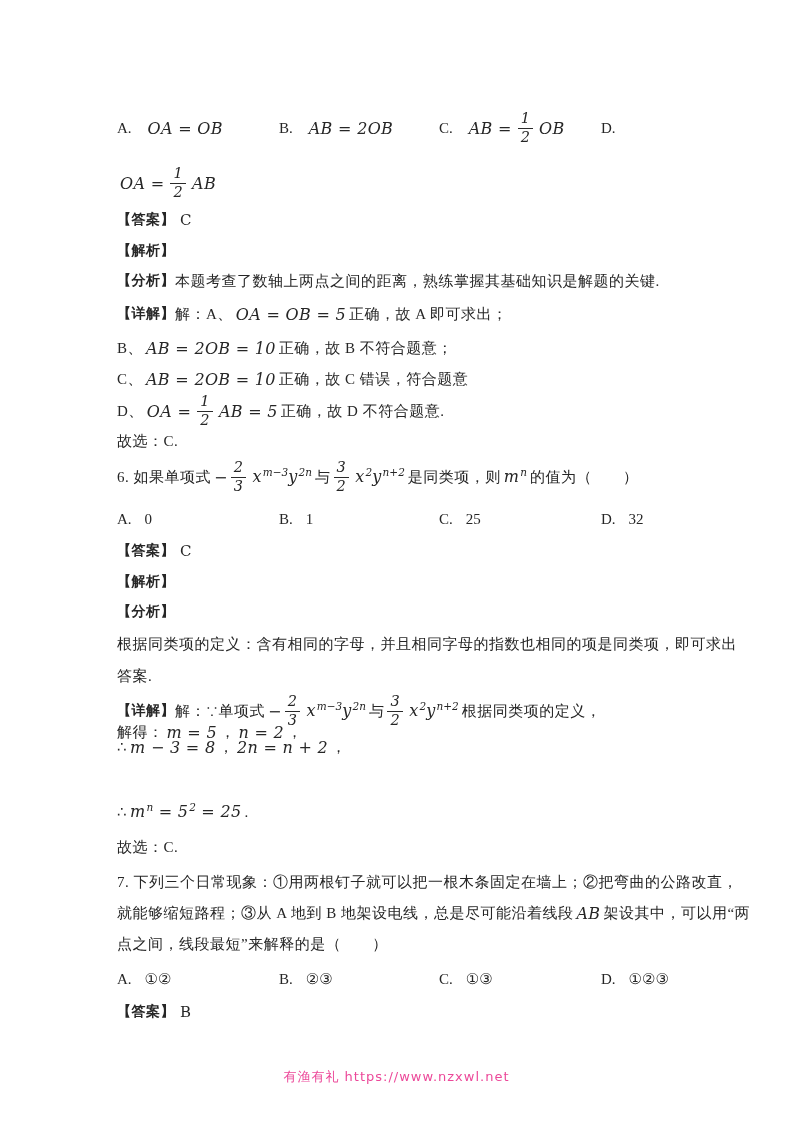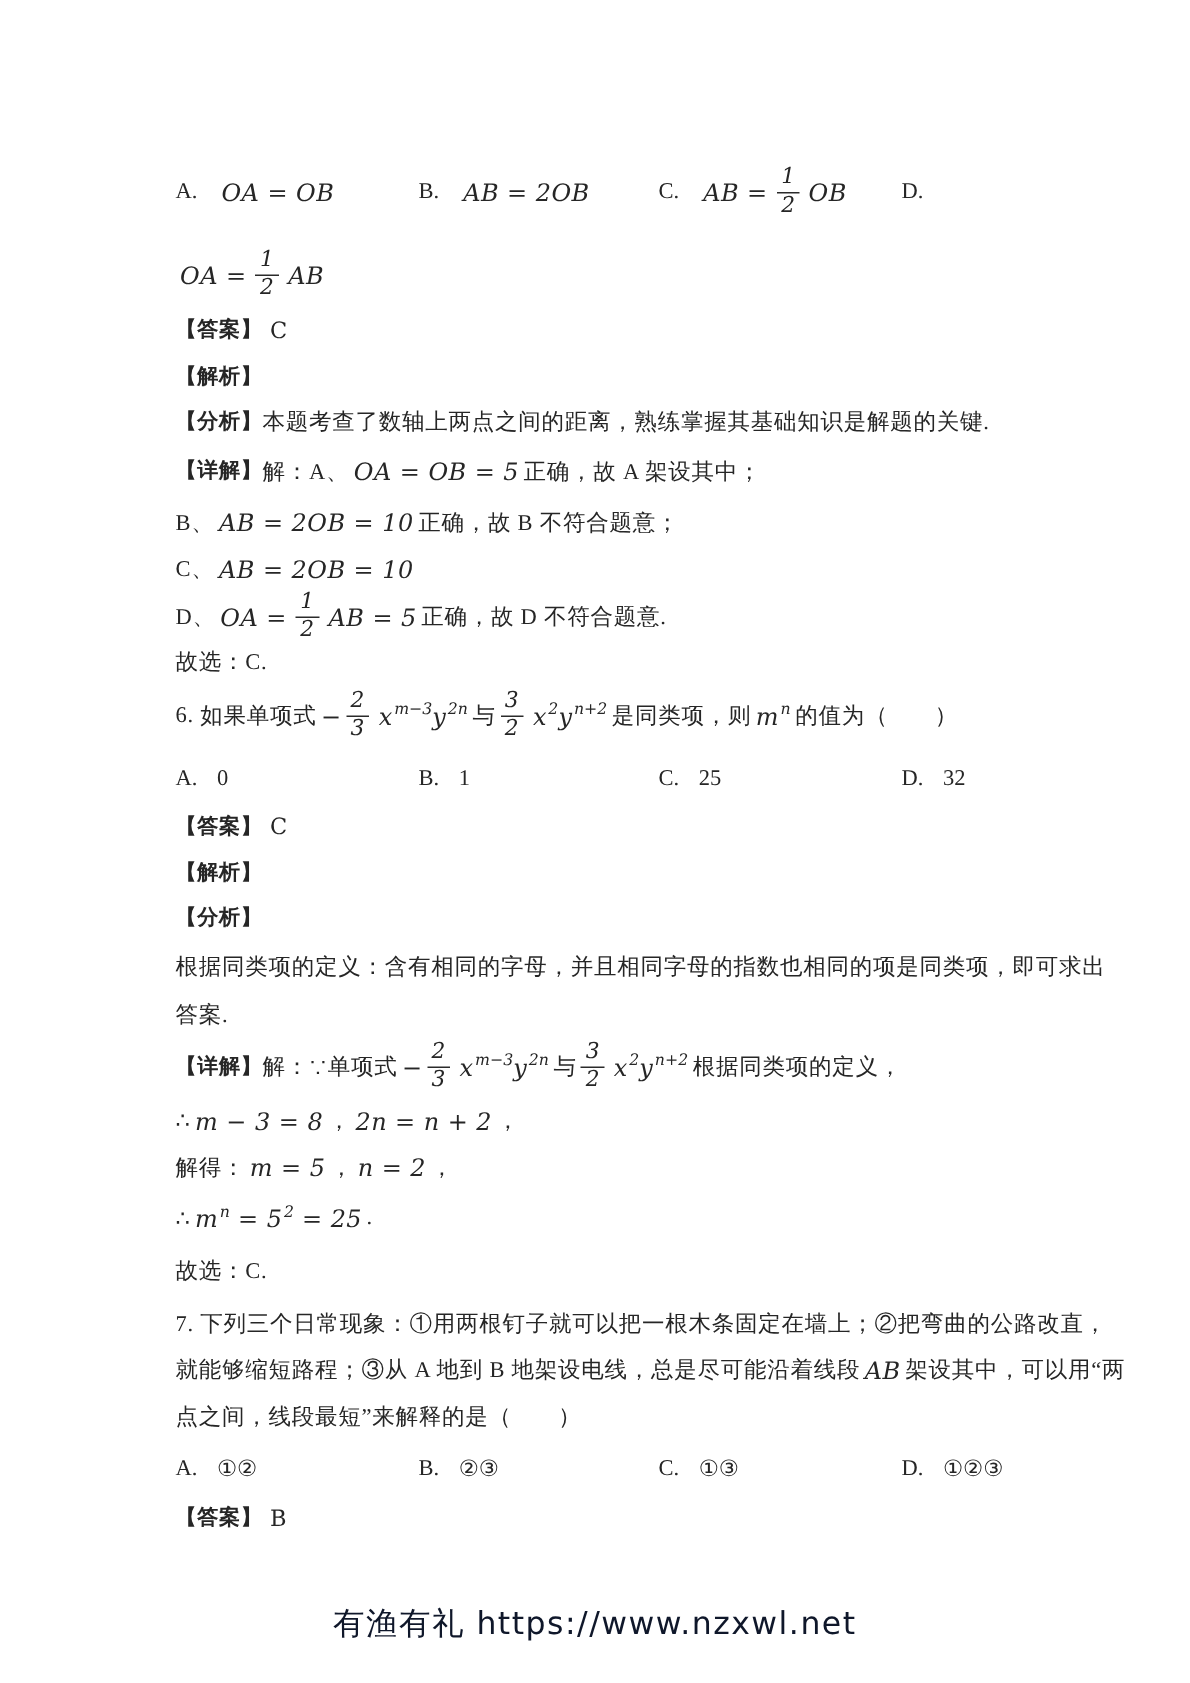--- a/index.html
+++ b/index.html
@@ -104,7 +104,7 @@
     <span class="lbl">【详解】</span>
     <span class="cn">解：A、</span>
     <span class="m">OA = OB = 5</span>
-    <span class="cn">正确，故 A 架设其中；</span>
+    <span class="cn">正确，故 A 即可求出；</span>
   </div>
 
   <div class="line" style="top:337px">

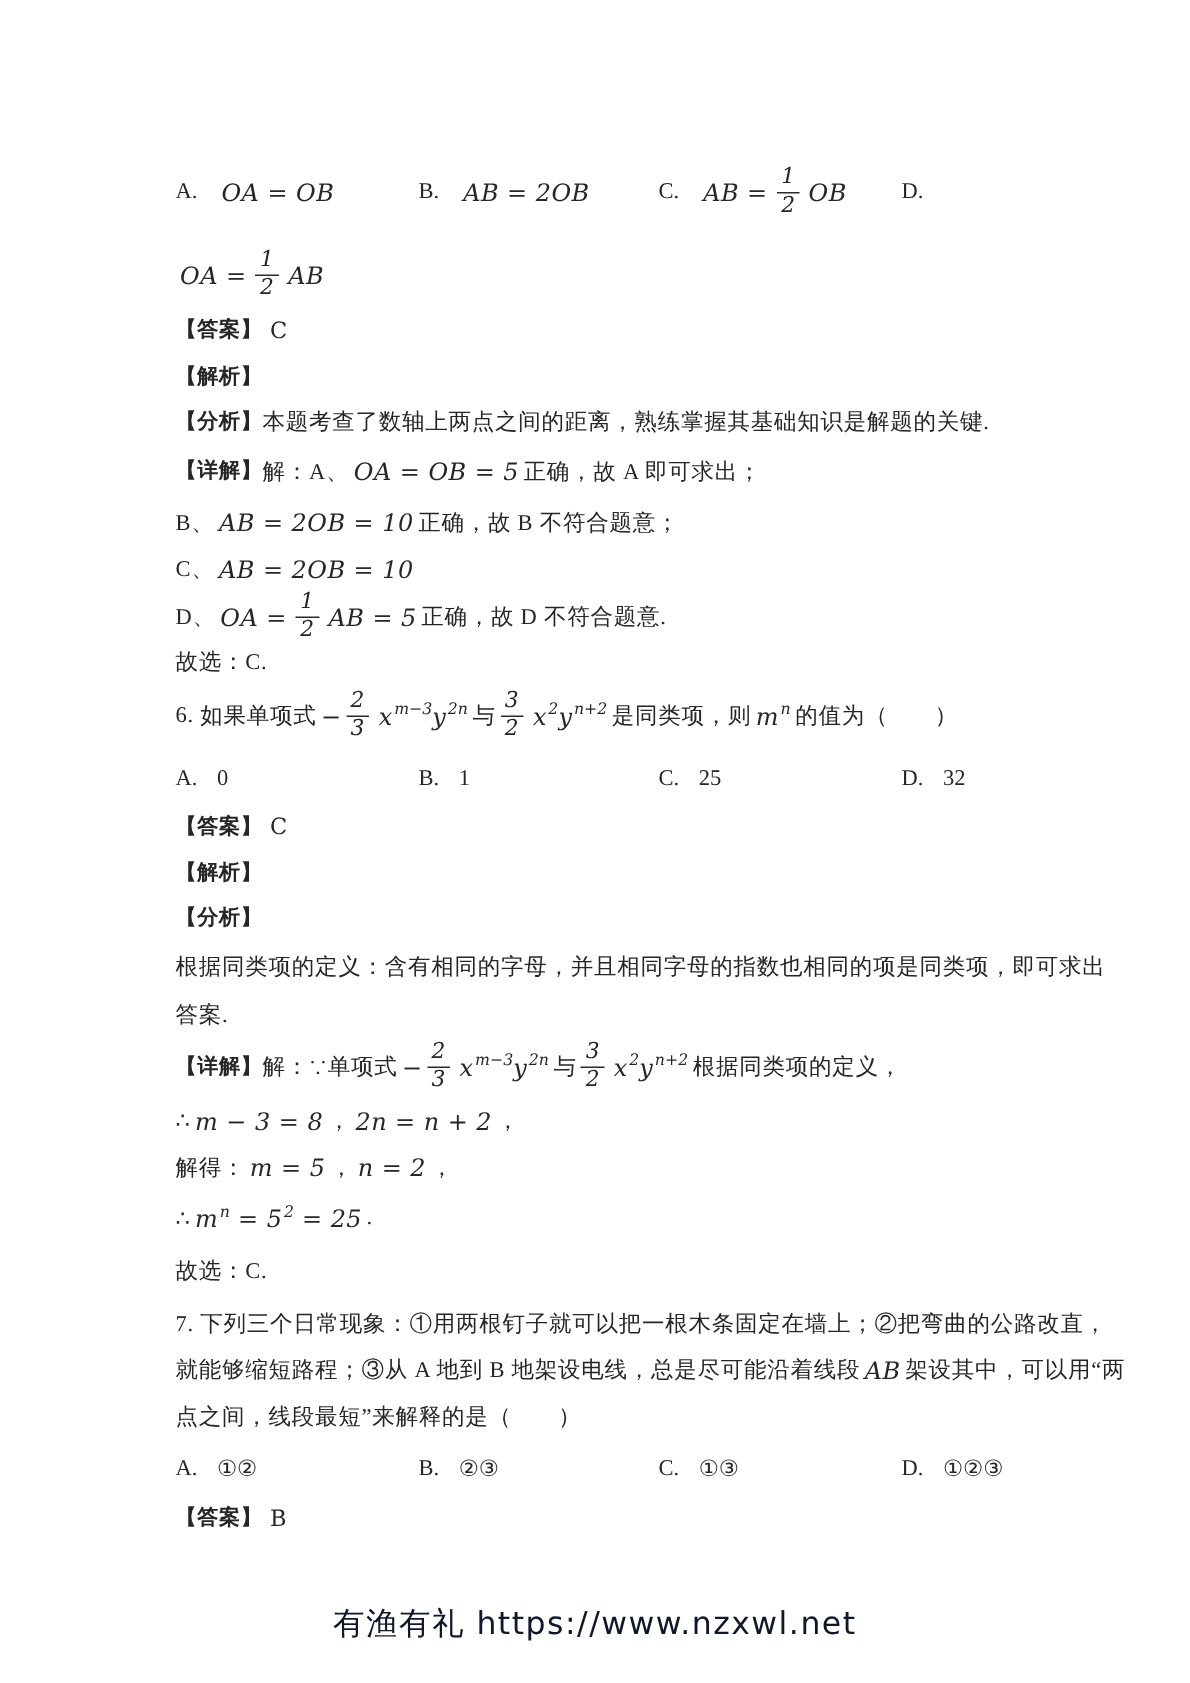--- a/index.html
+++ b/index.html
@@ -116,6 +116,7 @@
   <div class="line" style="top:368px">
     <span class="cn">C、</span>
     <span class="m">AB = 2OB = 10</span>
+    <span class="cn">正确，故 C 错误，符合题意</span>
   </div>
 
   <div class="line tall" style="top:389px">

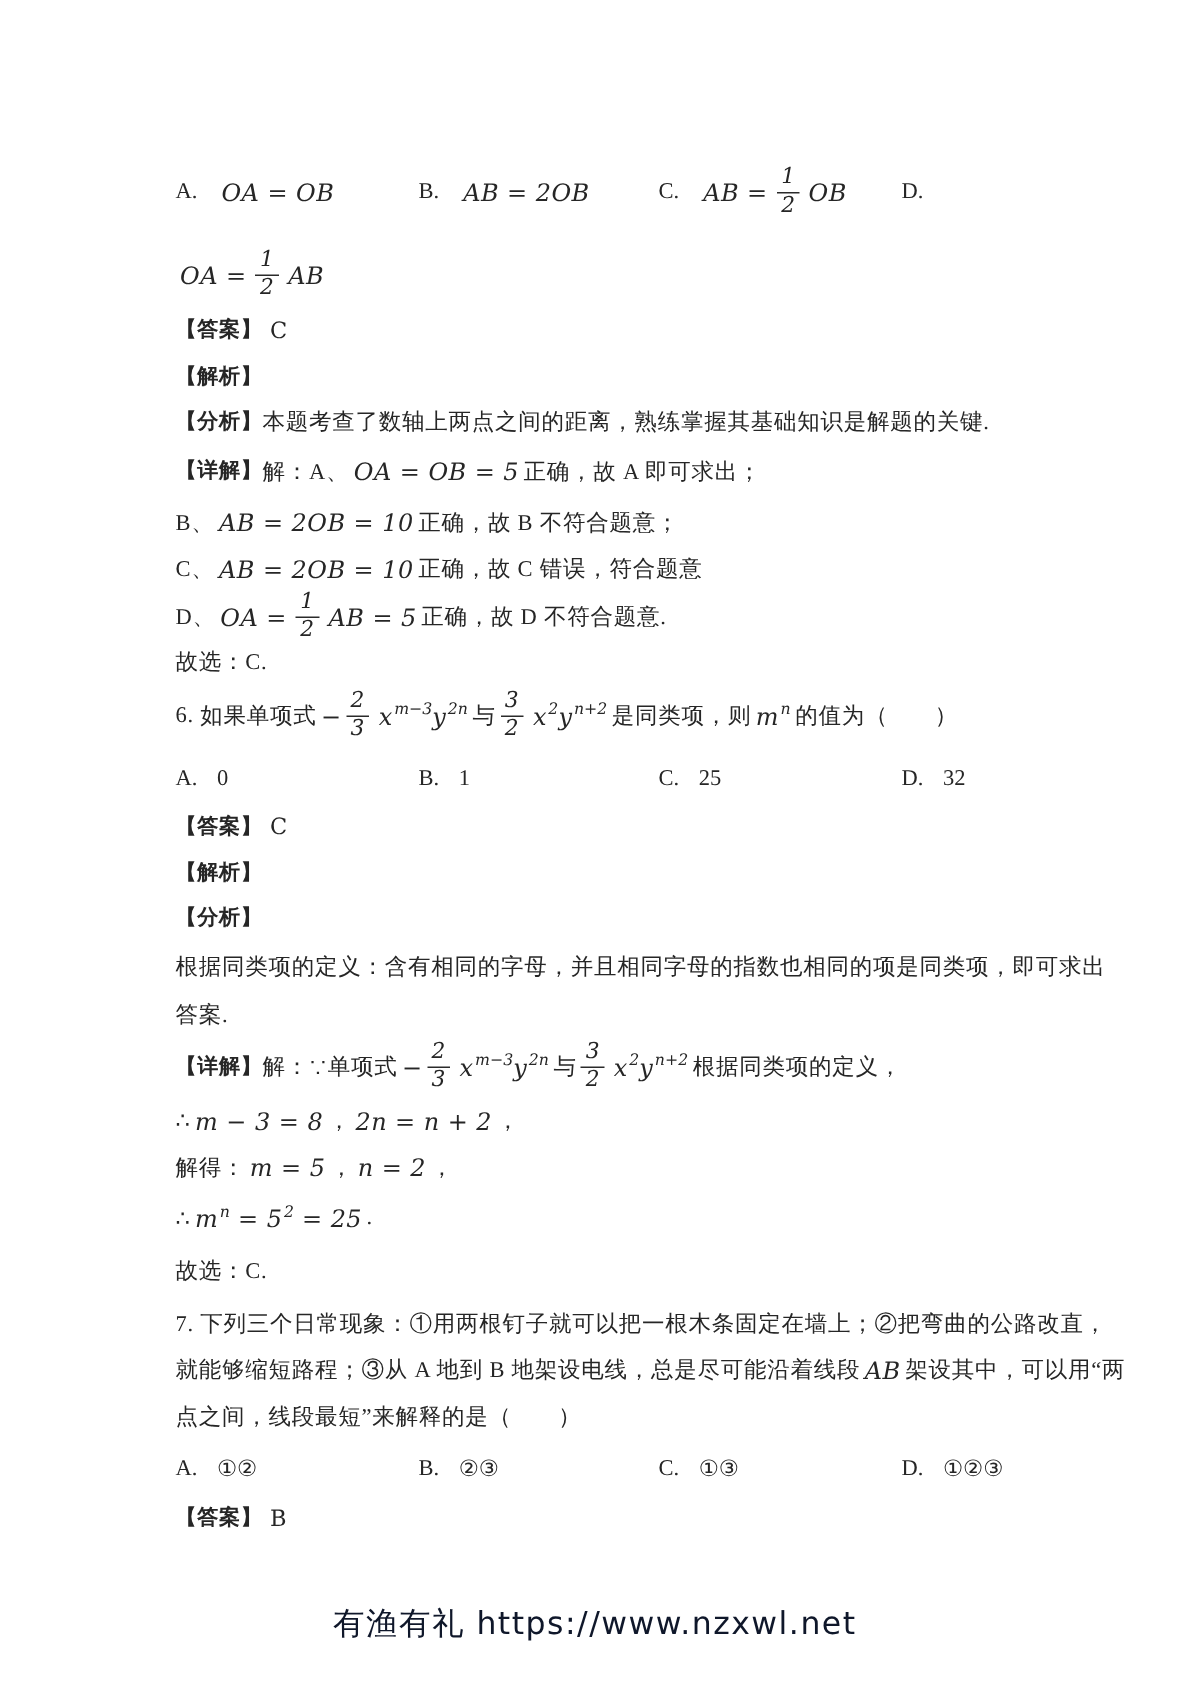--- a/index.html
+++ b/index.html
@@ -218,7 +218,7 @@
     <span class="cn">，</span>
   </div>
 
-  <div class="line" style="top:767px">
+  <div class="line" style="top:721px">
     <span class="cn">解得：</span>
     <span class="m">m = 5</span>
     <span class="cn">，</span>

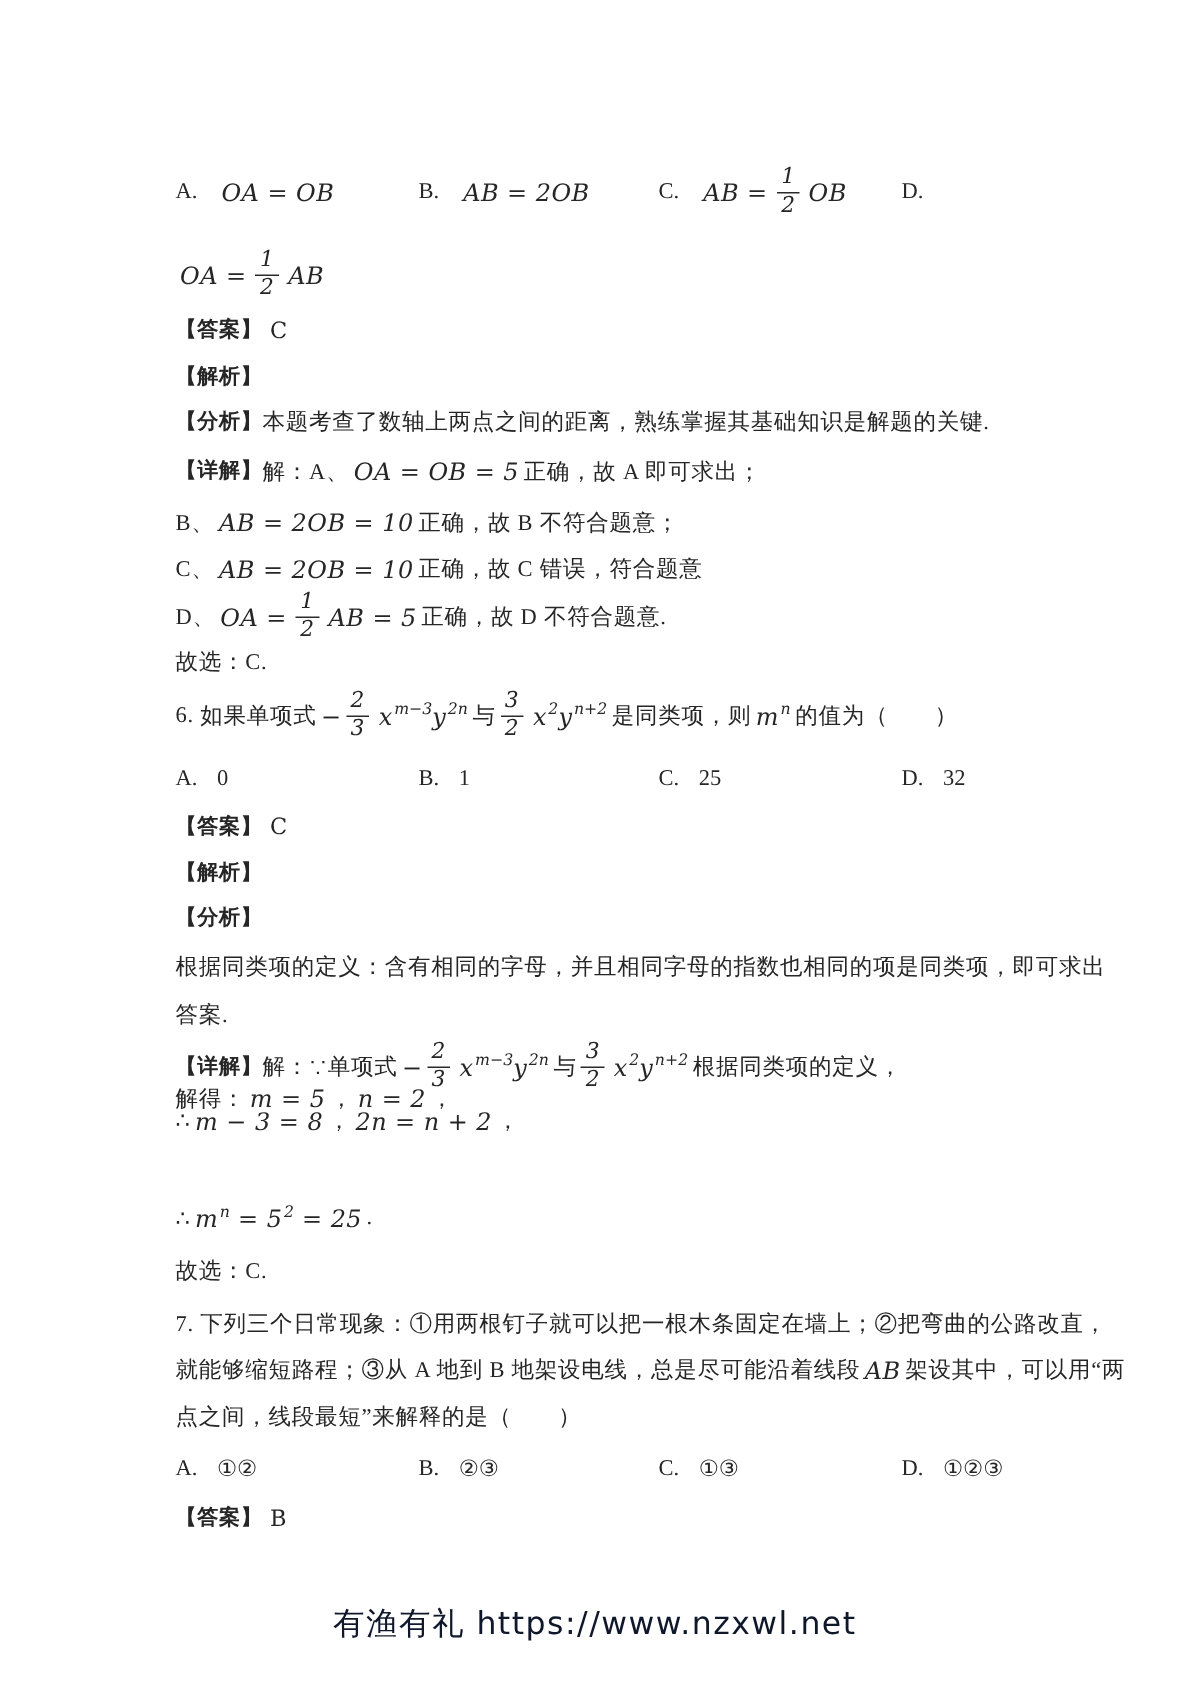--- a/index.html
+++ b/index.html
@@ -45,7 +45,7 @@
   .ans { font-family: "DejaVu Serif", serif; font-size: 15px; margin-left: 5px; }
   .footer {
     position: absolute; top: 1068px; left: 0; width: 793px;
-    text-align: center; color: #0f172a; font-size: 21px; letter-spacing: 1px;
+    text-align: center; color: #ec4899; font-size: 13px; letter-spacing: 1px;
     font-family: "DejaVu Sans", "Liberation Sans", sans-serif;
   }
 </style>

